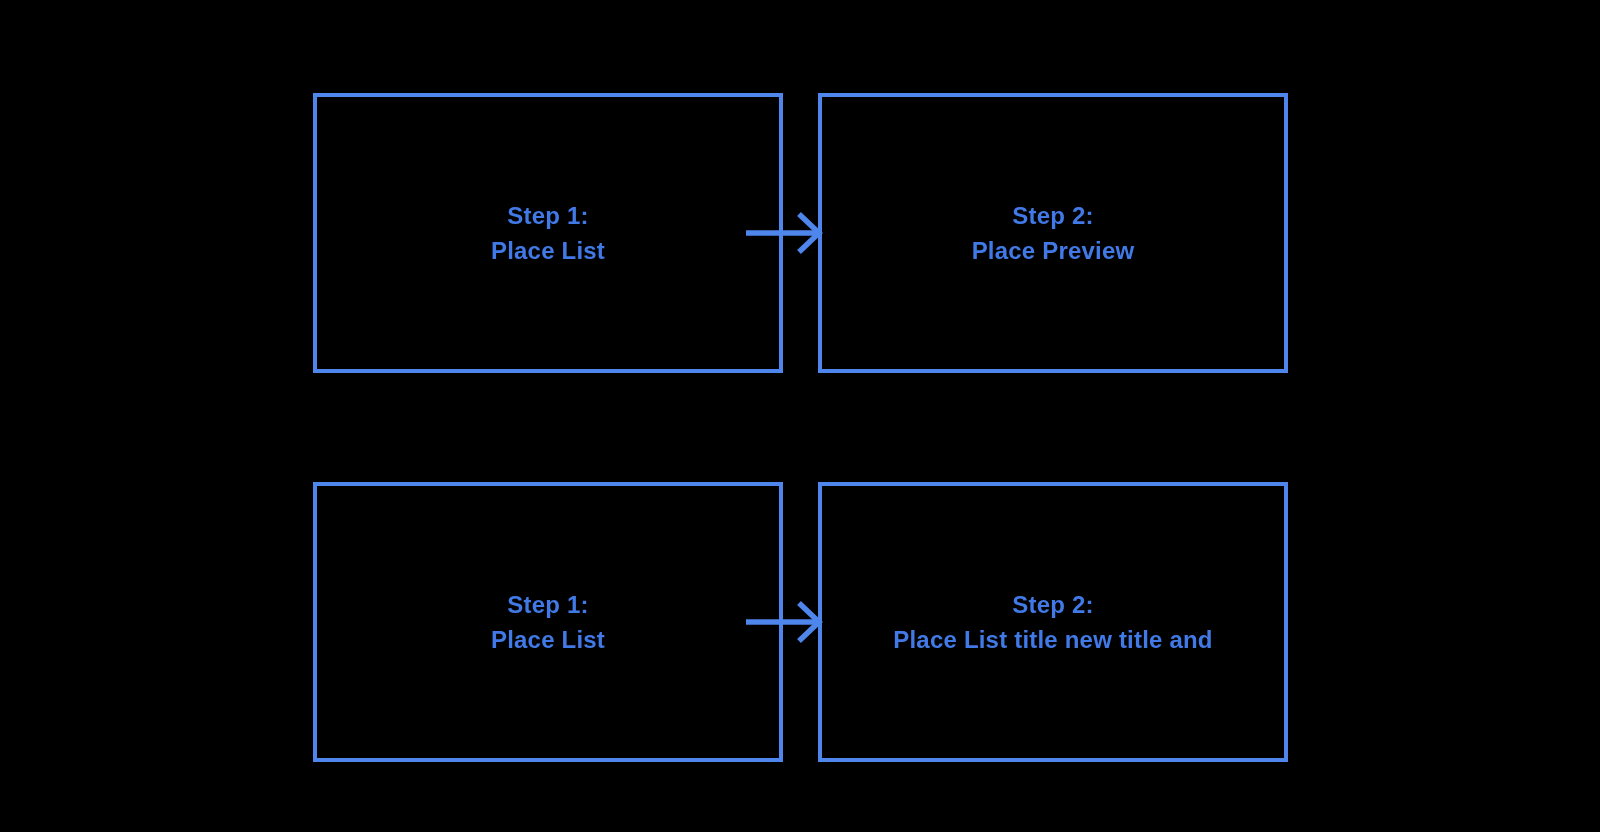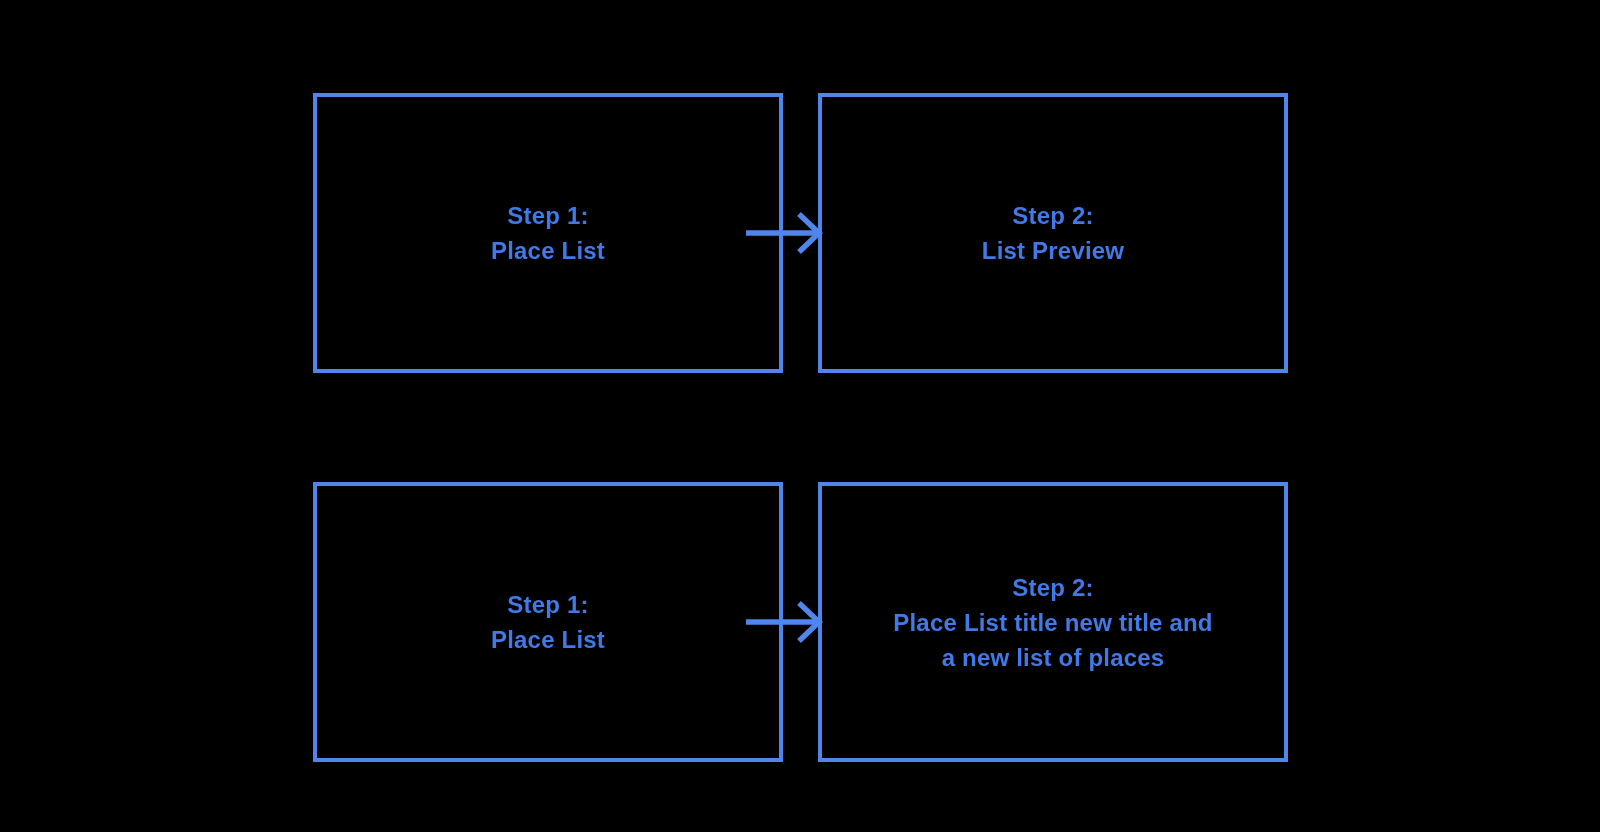--- a/index.html
+++ b/index.html
@@ -67,7 +67,7 @@
 
   <div class="flow-box box-top-right">
     <span class="line">Step 2:</span>
-    <span class="line">List Preview</span>
+    <span class="line">Place Preview</span>
   </div>
 
   <div class="flow-box box-bottom-left">

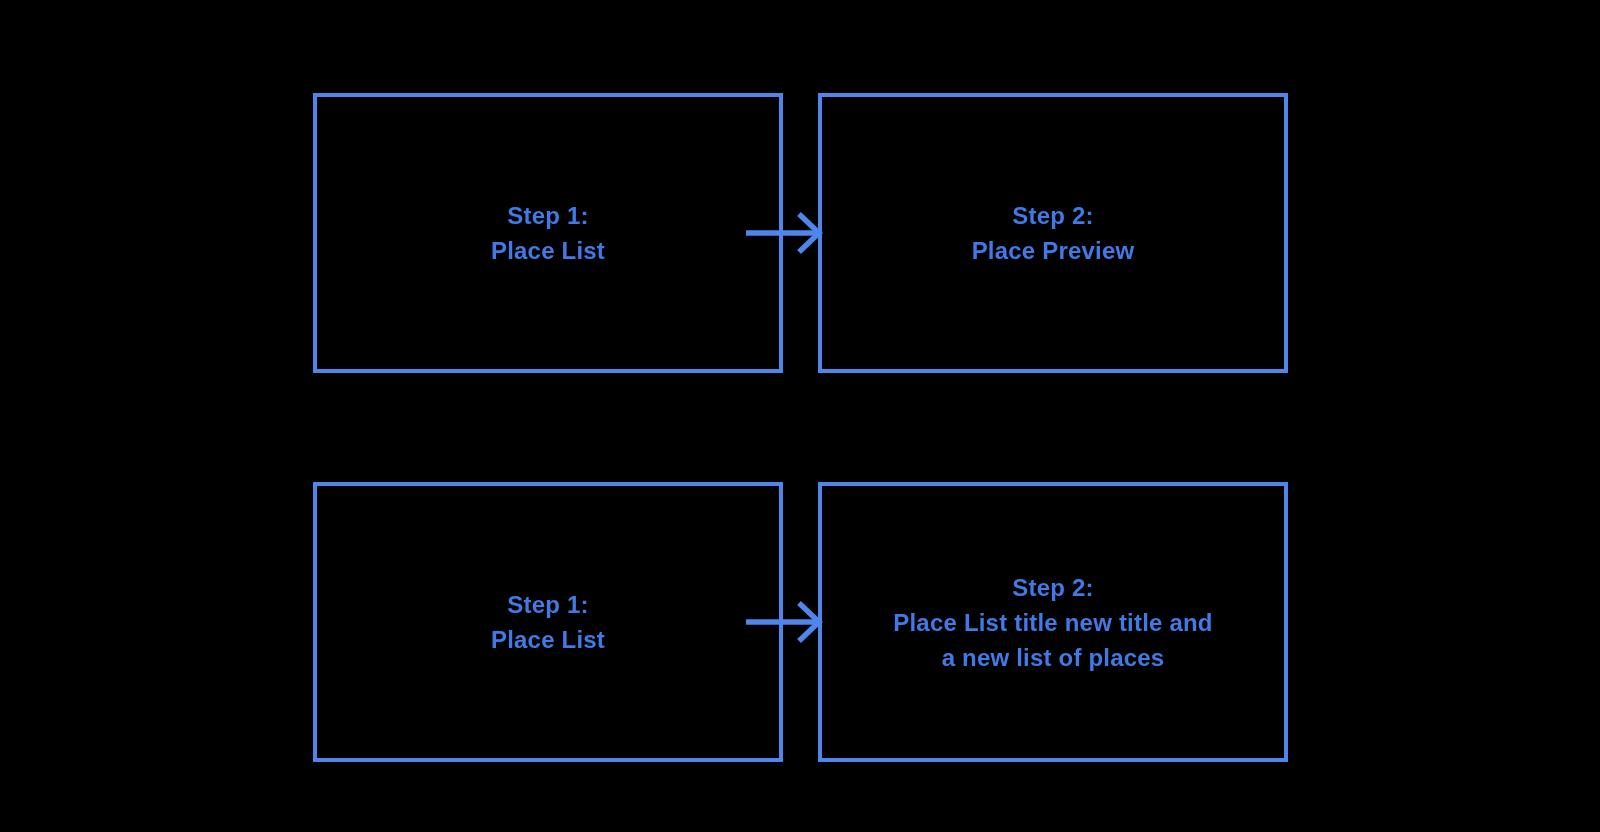--- a/index.html
+++ b/index.html
@@ -78,7 +78,6 @@
   <div class="flow-box box-bottom-right">
     <span class="line">Step 2:</span>
     <span class="line">Place List title new title and</span>
-    <span class="line">a new list of places</span>
   </div>
 
   <svg class="flow-arrow arrow-top" viewBox="0 0 78 44" fill="none" xmlns="http://www.w3.org/2000/svg">

